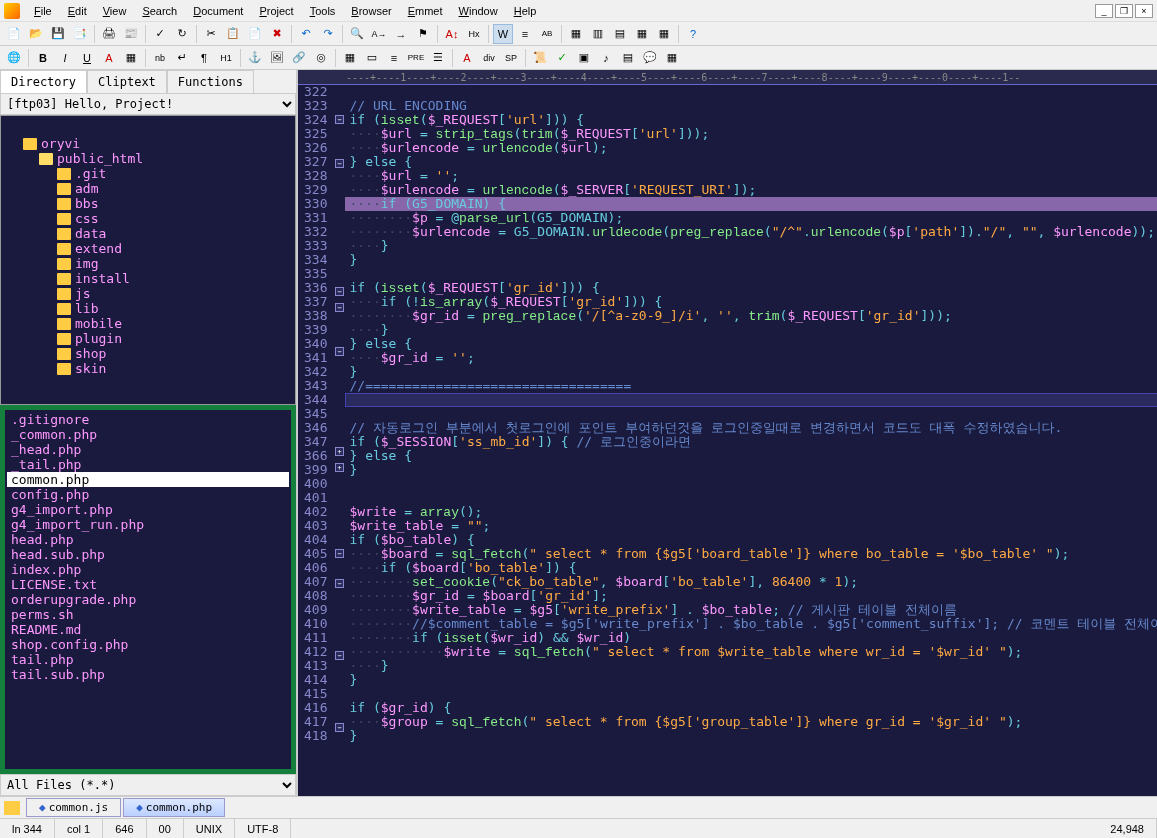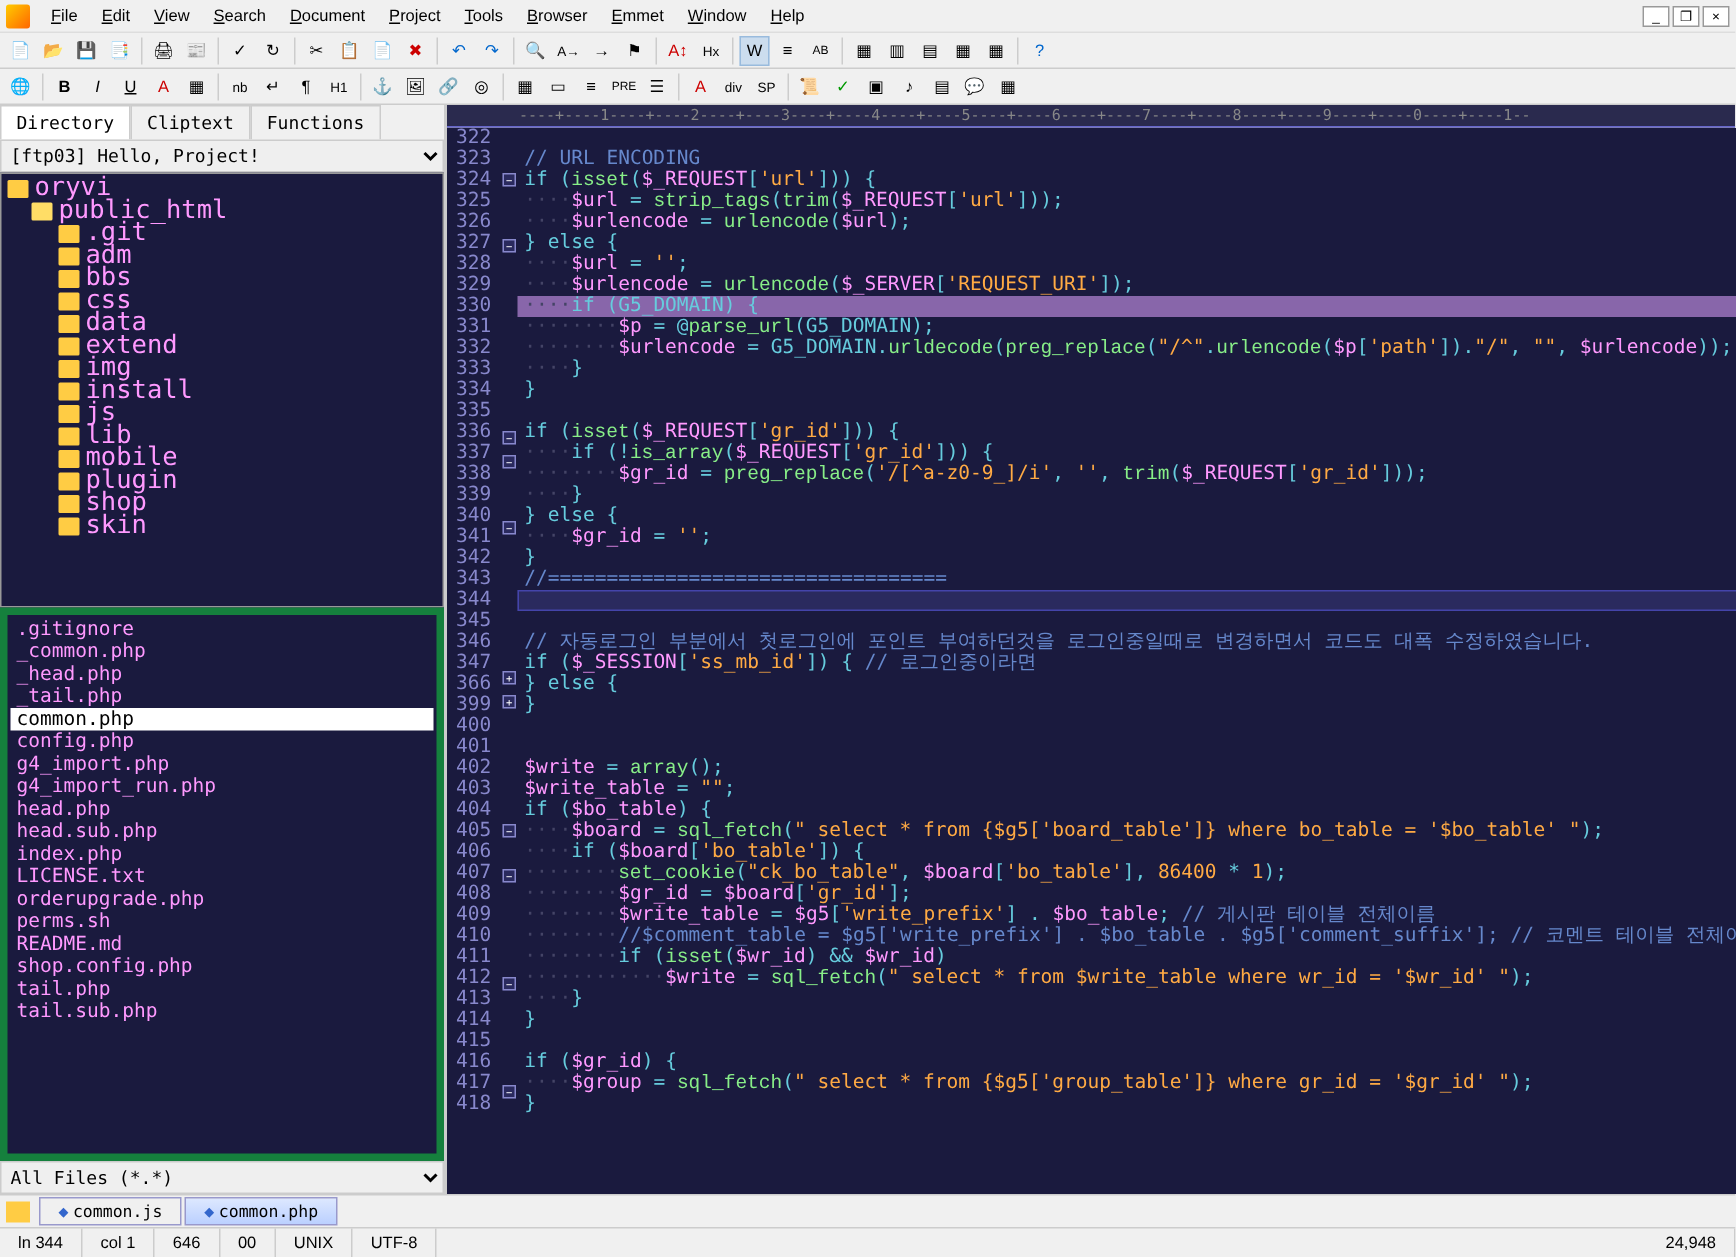--- a/index.html
+++ b/index.html
@@ -18,7 +18,7 @@
 .side-tab { padding: 4px 10px; font-family: 'Consolas', monospace; font-size: 12px; border: 1px solid #ccc; border-bottom: none; cursor: pointer; }
 .side-tab.active { background: #fff; }
 .project-select { width: 100%; font-family: 'Consolas', monospace; font-size: 12px; padding: 2px; border: 1px solid #ccc; }
-.tree { flex: 0 0 290px; background: #1a1a3e; color: #ff99ff; font-family: 'Consolas', monospace; font-size: 17px; overflow-y: auto; padding: 2px; border: 1px solid #999; }
+.tree { flex: 0 0 290px; background: #1a1a3e; color: #ff99ff; font-family: 'Consolas', monospace; font-size: 13px; overflow-y: auto; padding: 20px; border: 1px solid #999; }
 .tree-item { display: flex; align-items: center; padding: 0 2px; white-space: nowrap; cursor: default; line-height: 15px; }
 .folder-icon { width: 14px; height: 12px; background: #ffcc44; border-radius: 1px; margin-right: 4px; display: inline-block; }
 .folder-icon.open { background: #ffdd66; }

